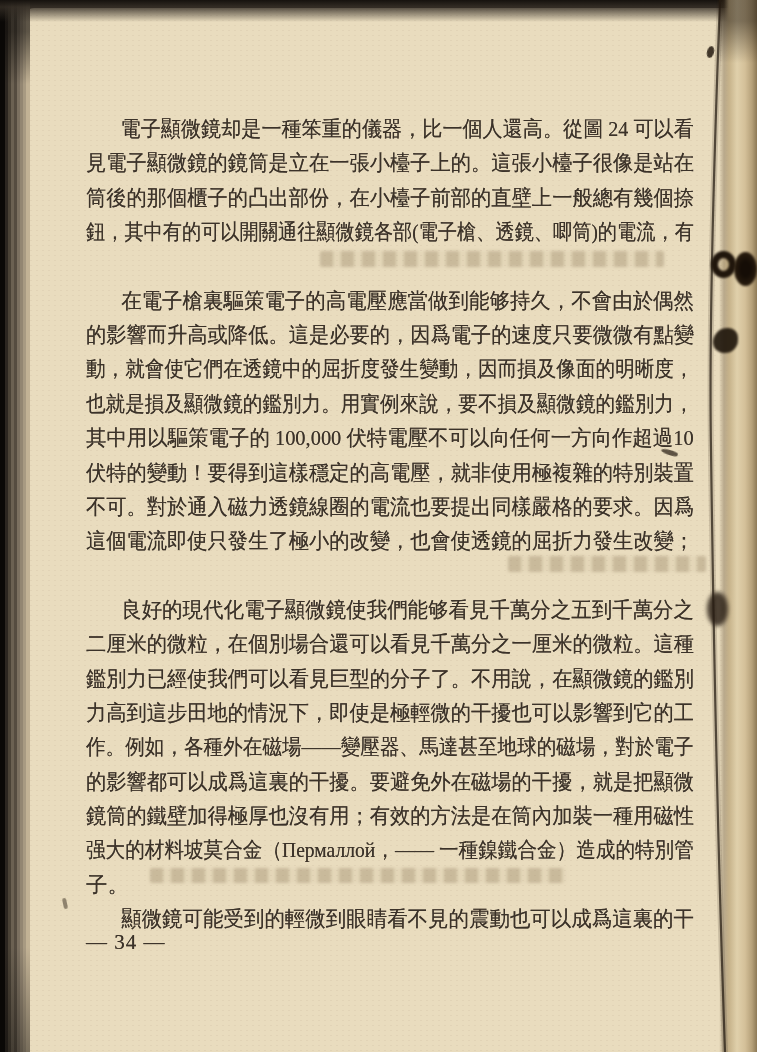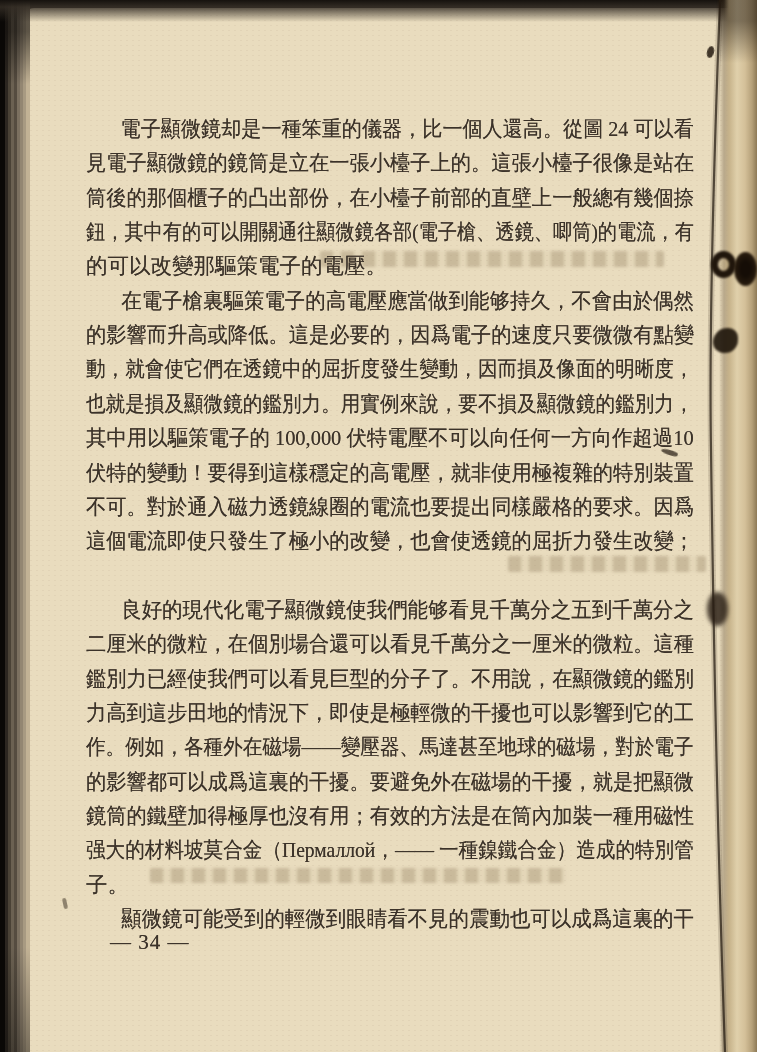--- a/index.html
+++ b/index.html
@@ -143,7 +143,6 @@
       <div class="line" style="top: 34.35px; transform: scaleX(0.942636);">見電子顯微鏡的鏡筒是立在一張小檯子上的。這張小檯子很像是站在</div>
       <div class="line" style="top: 68.7px; transform: scaleX(0.942636);">筒後的那個櫃子的凸出部份，在小檯子前部的直壁上一般總有幾個捺</div>
       <div class="line" style="top: 103.05px; transform: scaleX(0.892805);">鈕，其中有的可以開關通往顯微鏡各部(電子槍、透鏡、唧筒)的電流，有</div>
-      <div class="line" style="top: 137.4px;">的可以改變那驅策電子的電壓。</div>
       <div class="line indent" style="top: 171.75px; transform: scaleX(0.951487);">在電子槍裏驅策電子的高電壓應當做到能够持久，不會由於偶然</div>
       <div class="line" style="top: 206.1px; transform: scaleX(0.942636);">的影響而升高或降低。這是必要的，因爲電子的速度只要微微有點變</div>
       <div class="line" style="top: 240.45px; transform: scaleX(0.911544);">動，就會使它們在透鏡中的屈折度發生變動，因而損及像面的明晰度，</div>

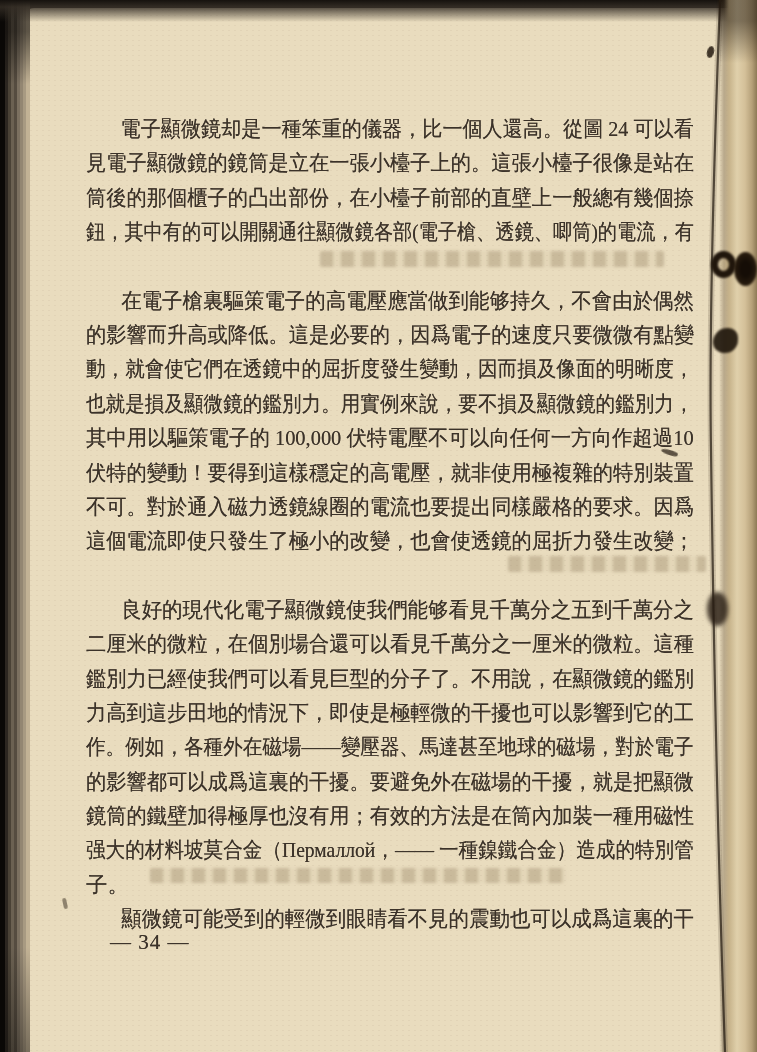--- a/index.html
+++ b/index.html
@@ -104,7 +104,7 @@
   .pagenum{
     position:absolute;left:86px;top:930px;
     font-size:21px;letter-spacing:1px;color:var(--ink,#3b3229);
-    text-shadow:0 0 .6px rgba(59,50,41,.8);font-weight:500;margin-left:24px;
+    text-shadow:0 0 .6px rgba(59,50,41,.8);font-weight:500;
   }
 </style>
 </head>

